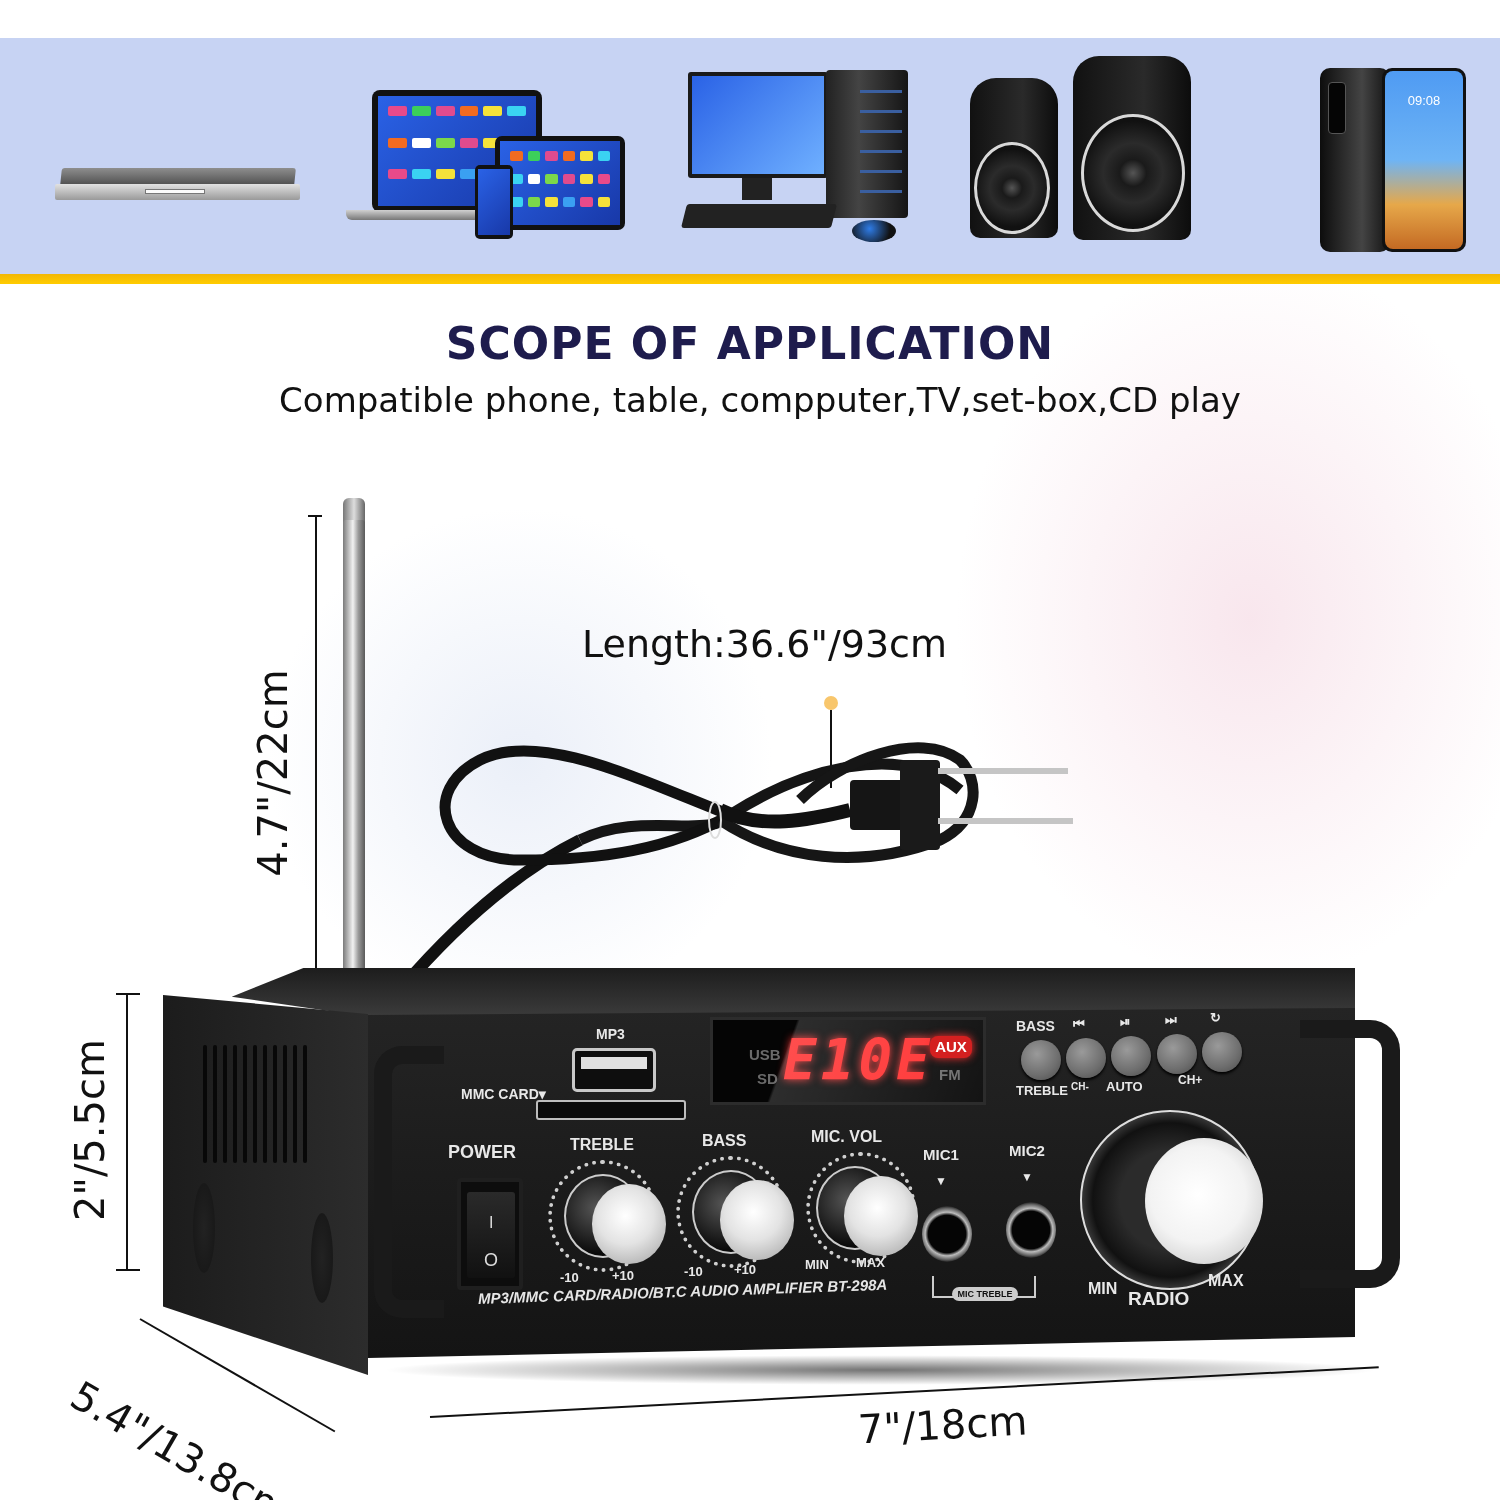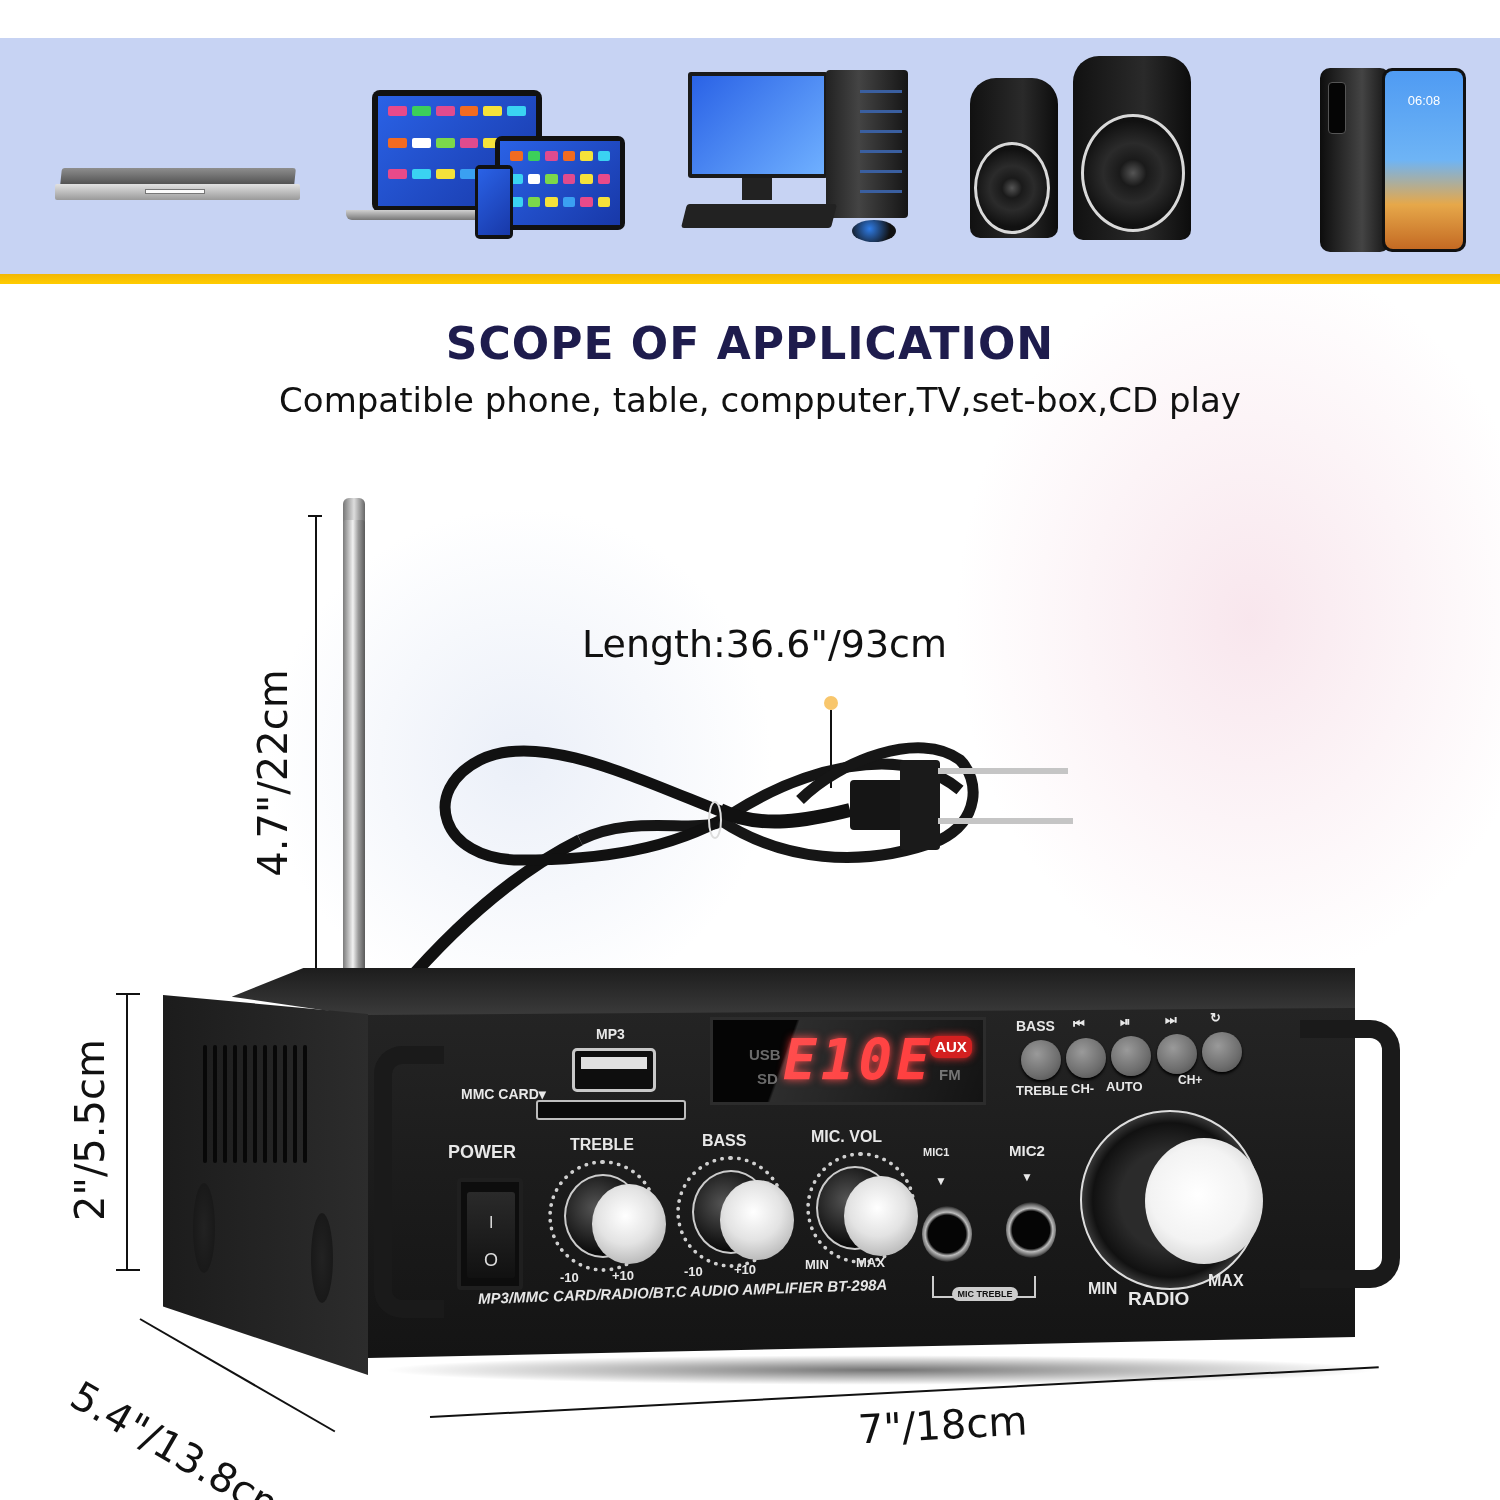--- a/index.html
+++ b/index.html
@@ -245,7 +245,7 @@
   </div>
 <div class="device phone-front">
   <div class="disp">
-      <div class="clock">06:08</div>
+      <div class="clock">09:08</div>
     </div>
 </div>
 

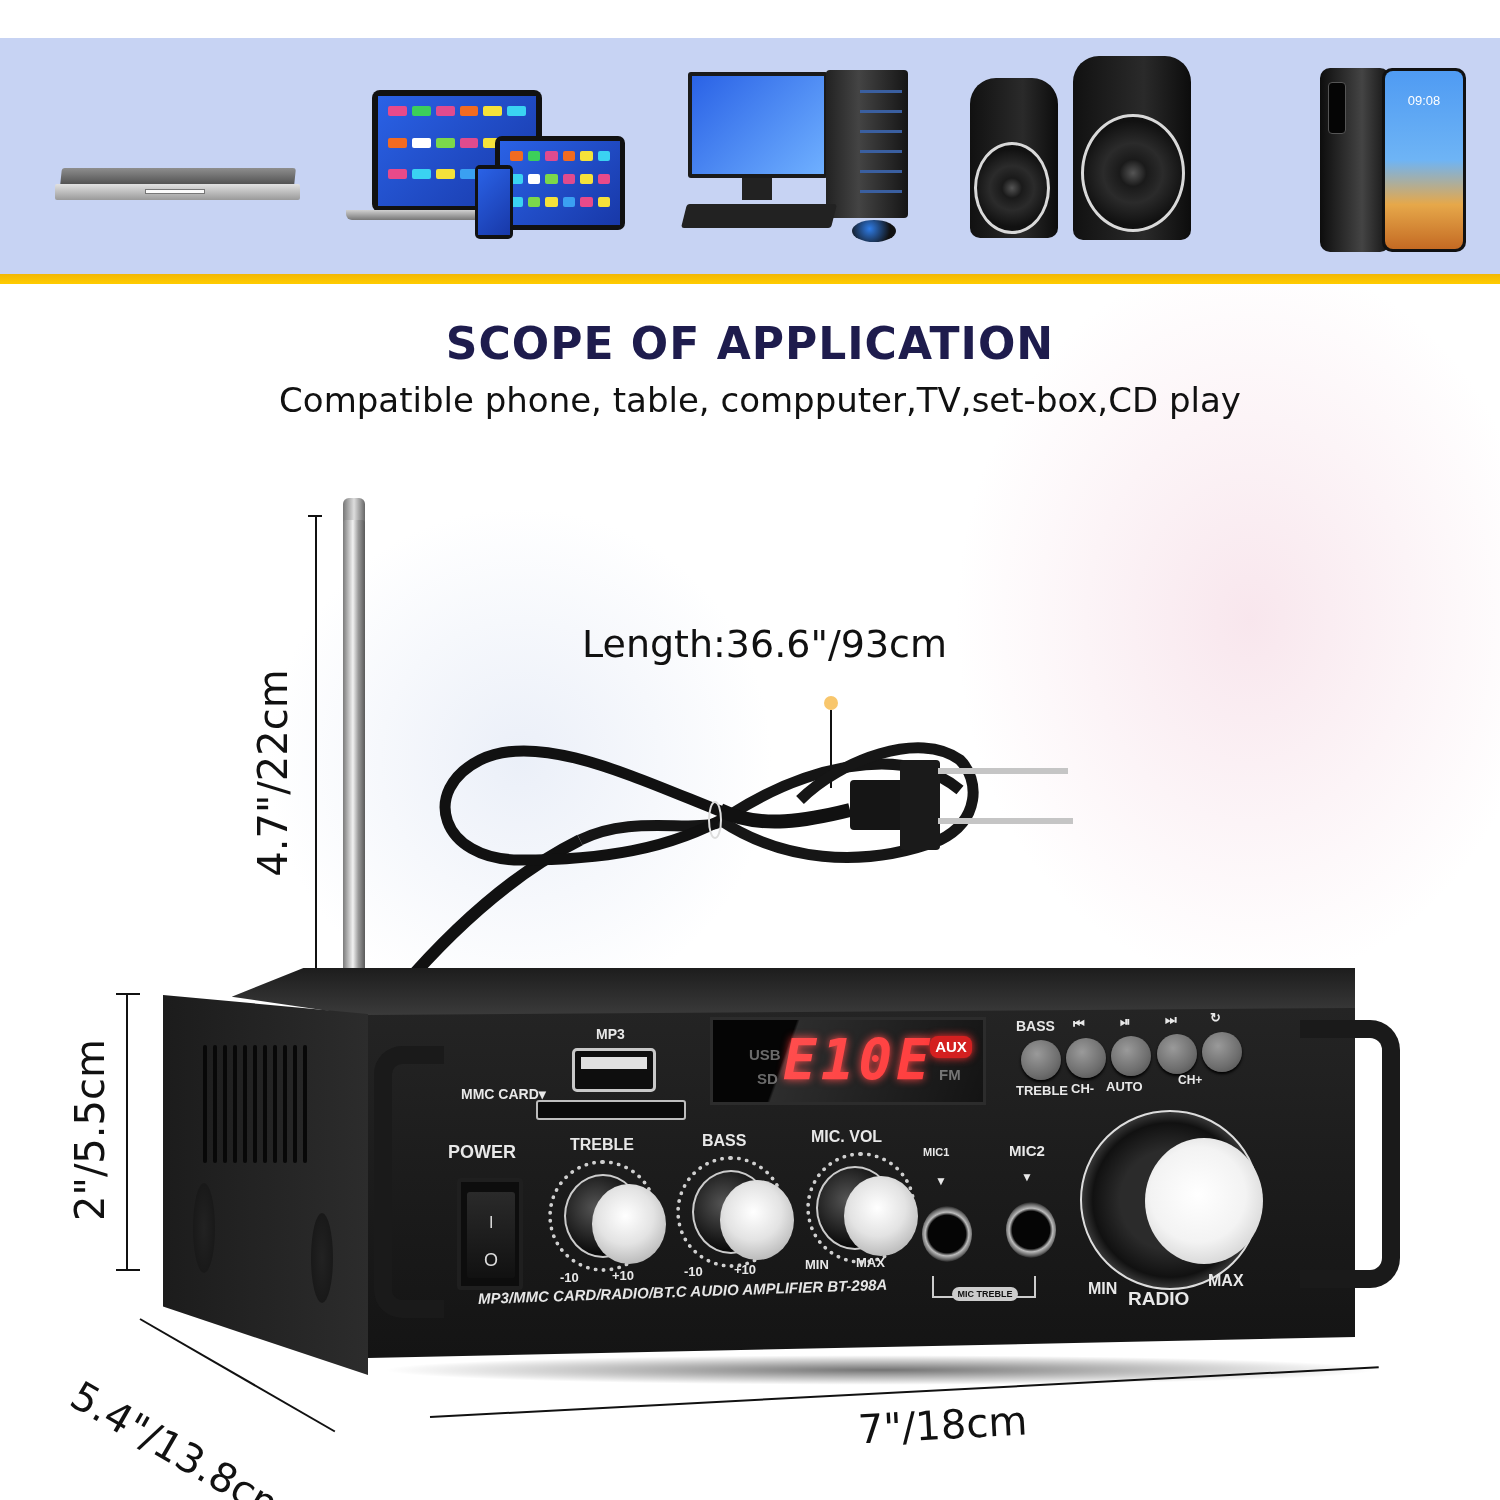--- a/index.html
+++ b/index.html
@@ -339,7 +339,7 @@
   <div class="btn" style="left:1202px; top:1032px;"></div>
 
   <div class="panel-label" style="left:1016px; top:1083px; font-size:13px;">TREBLE</div>
-  <div class="panel-label" style="left:1071px; top:1081px; font-size:13px;">CH-</div>
+  <div class="panel-label" style="left:1071px; top:1081px; font-size:10px;">CH-</div>
   <div class="panel-label" style="left:1106px; top:1079px; font-size:13px;">AUTO</div>
   <div class="panel-label" style="left:1178px; top:1073px; font-size:12px;">CH+</div>
 

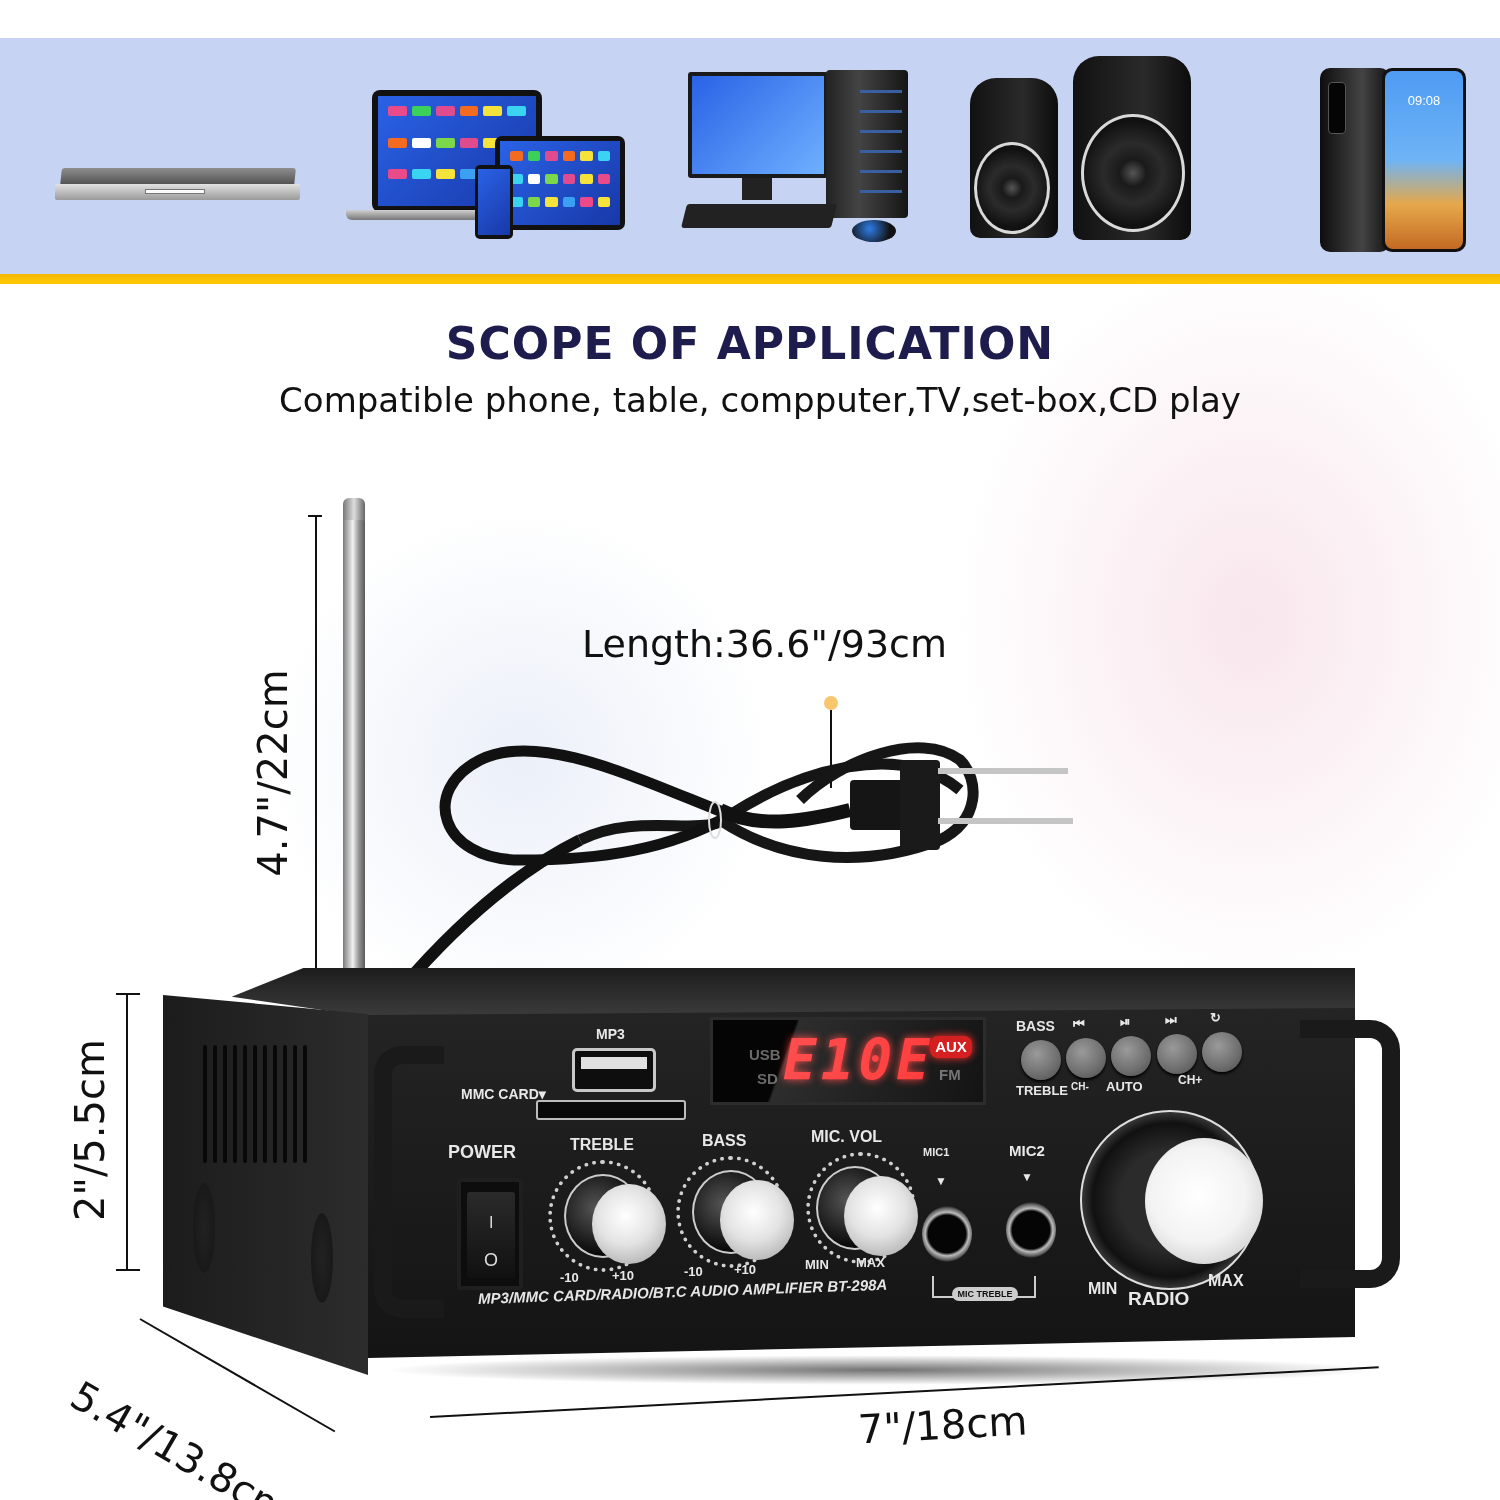--- a/index.html
+++ b/index.html
@@ -378,7 +378,7 @@
   <div class="panel-label" style="left:805px; top:1257px; font-size:13px;">MIN</div>
   <div class="panel-label" style="left:856px; top:1255px; font-size:13px;">MAX</div>
 
-  <div class="panel-label" style="left:923px; top:1146px; font-size:11px;text-align:center;">MIC1</div>
+  <div class="panel-label" style="left:923px; top:1146px; font-size:15px;text-align:center;">MIC1</div>
   <div class="panel-label" style="left:935px; top:1174px; font-size:12px;">▼</div>
   <div class="jack" style="left:922px; top:1206px;"></div>
   <div class="panel-label" style="left:1009px; top:1142px; font-size:15px;">MIC2</div>

